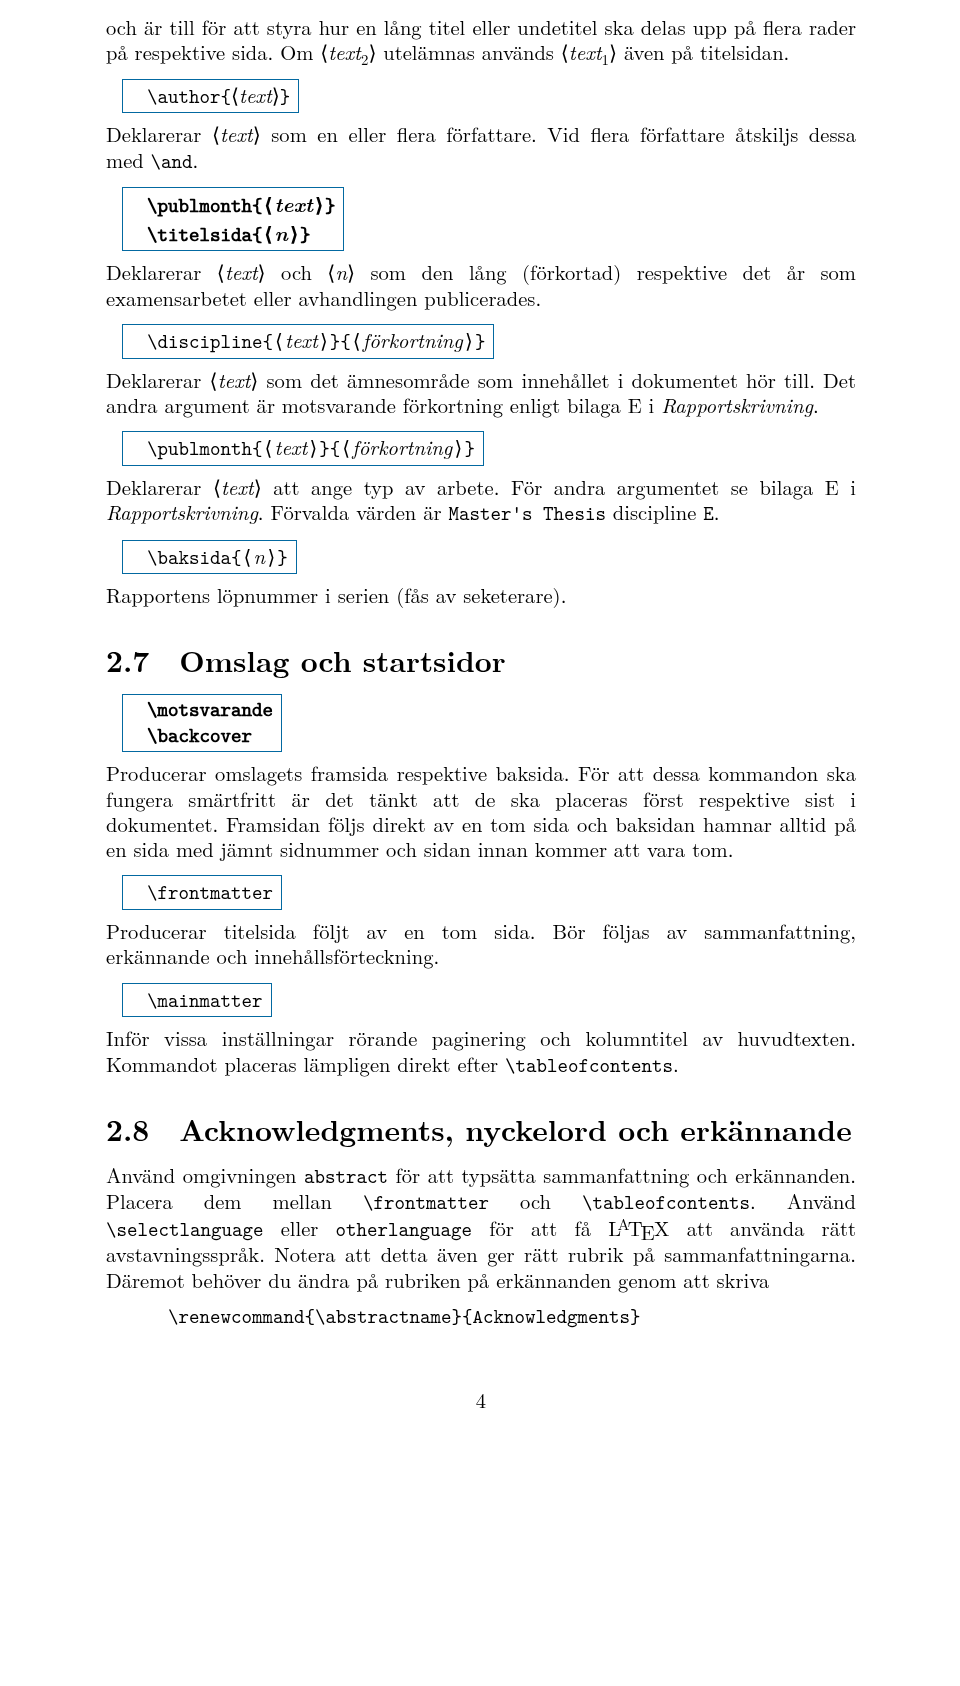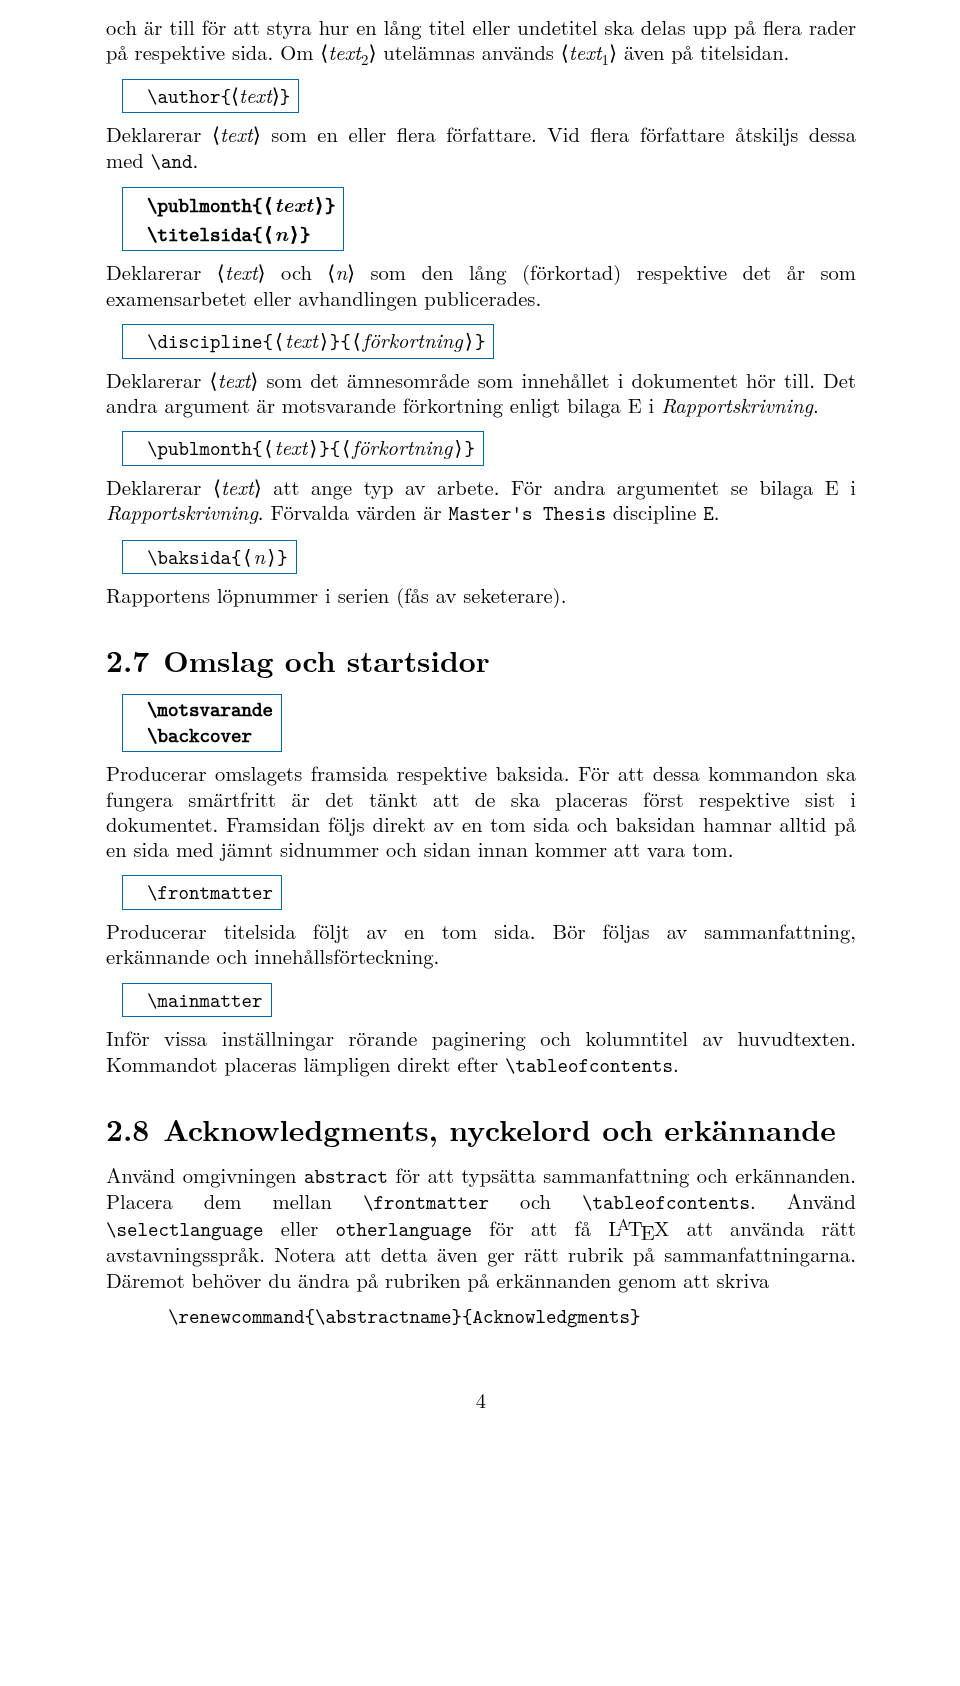--- a/index.html
+++ b/index.html
@@ -48,7 +48,7 @@
     margin: 34px 0 14px 0;
   }
   h2 .secnum {
-    margin-right: 14px;
+    margin-right: 30px;
   }
   .sub {
     font-size: 0.72em;

